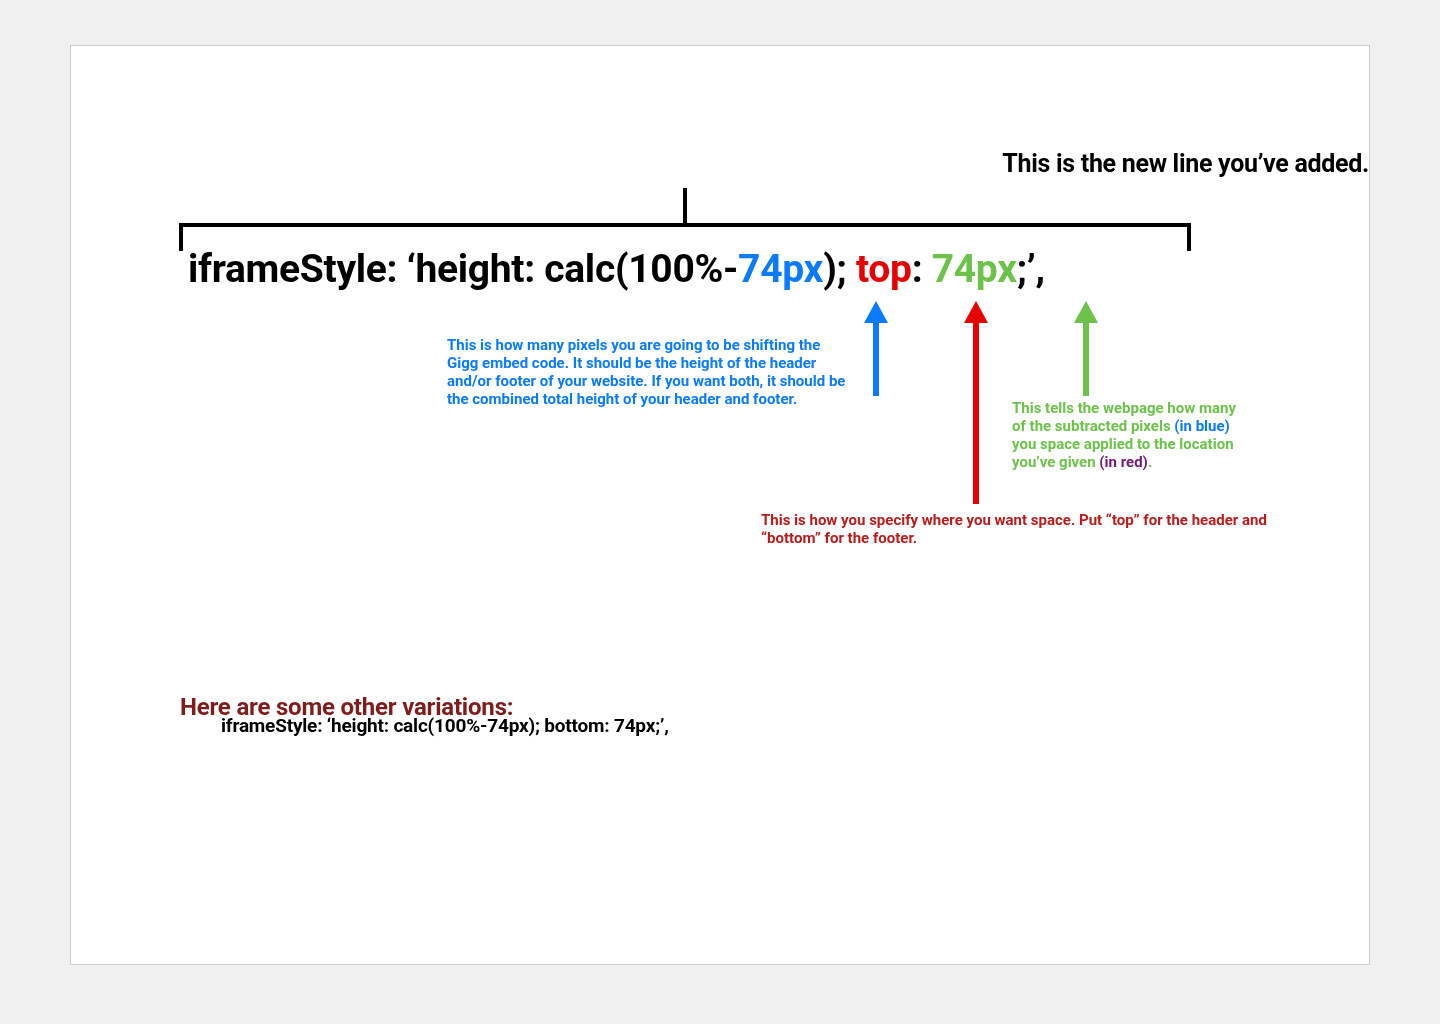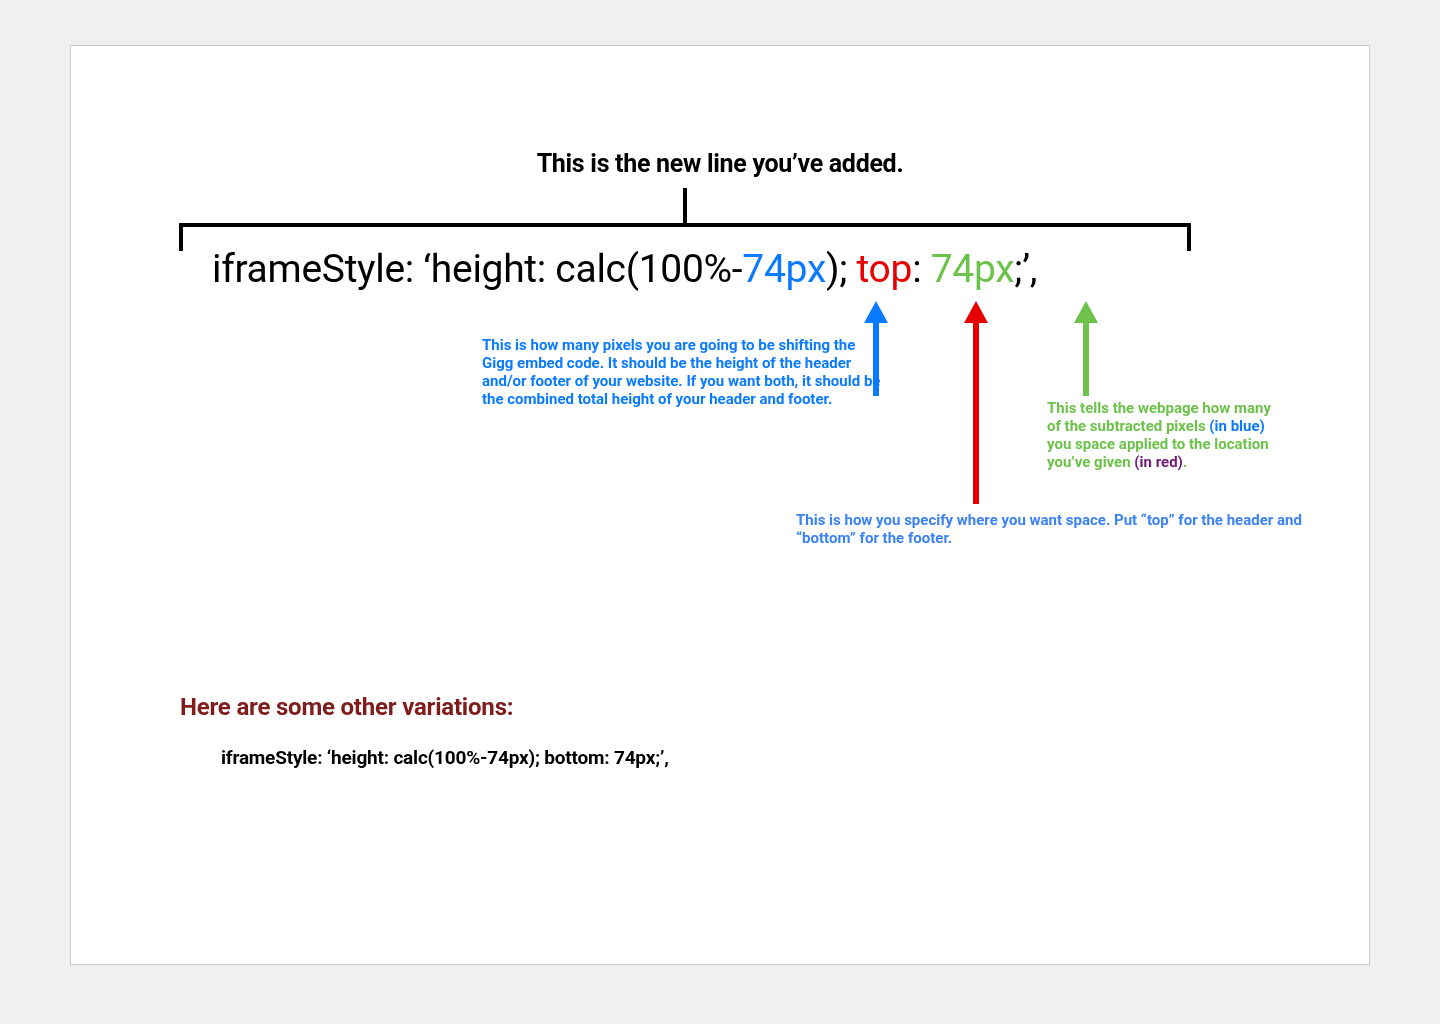--- a/index.html
+++ b/index.html
@@ -25,7 +25,7 @@
     left: 0;
     right: 0;
     top: 103px;
-    text-align: center;
+    text-align: right;
     font-size: 25px;
     font-weight: 700;
     color: #000;

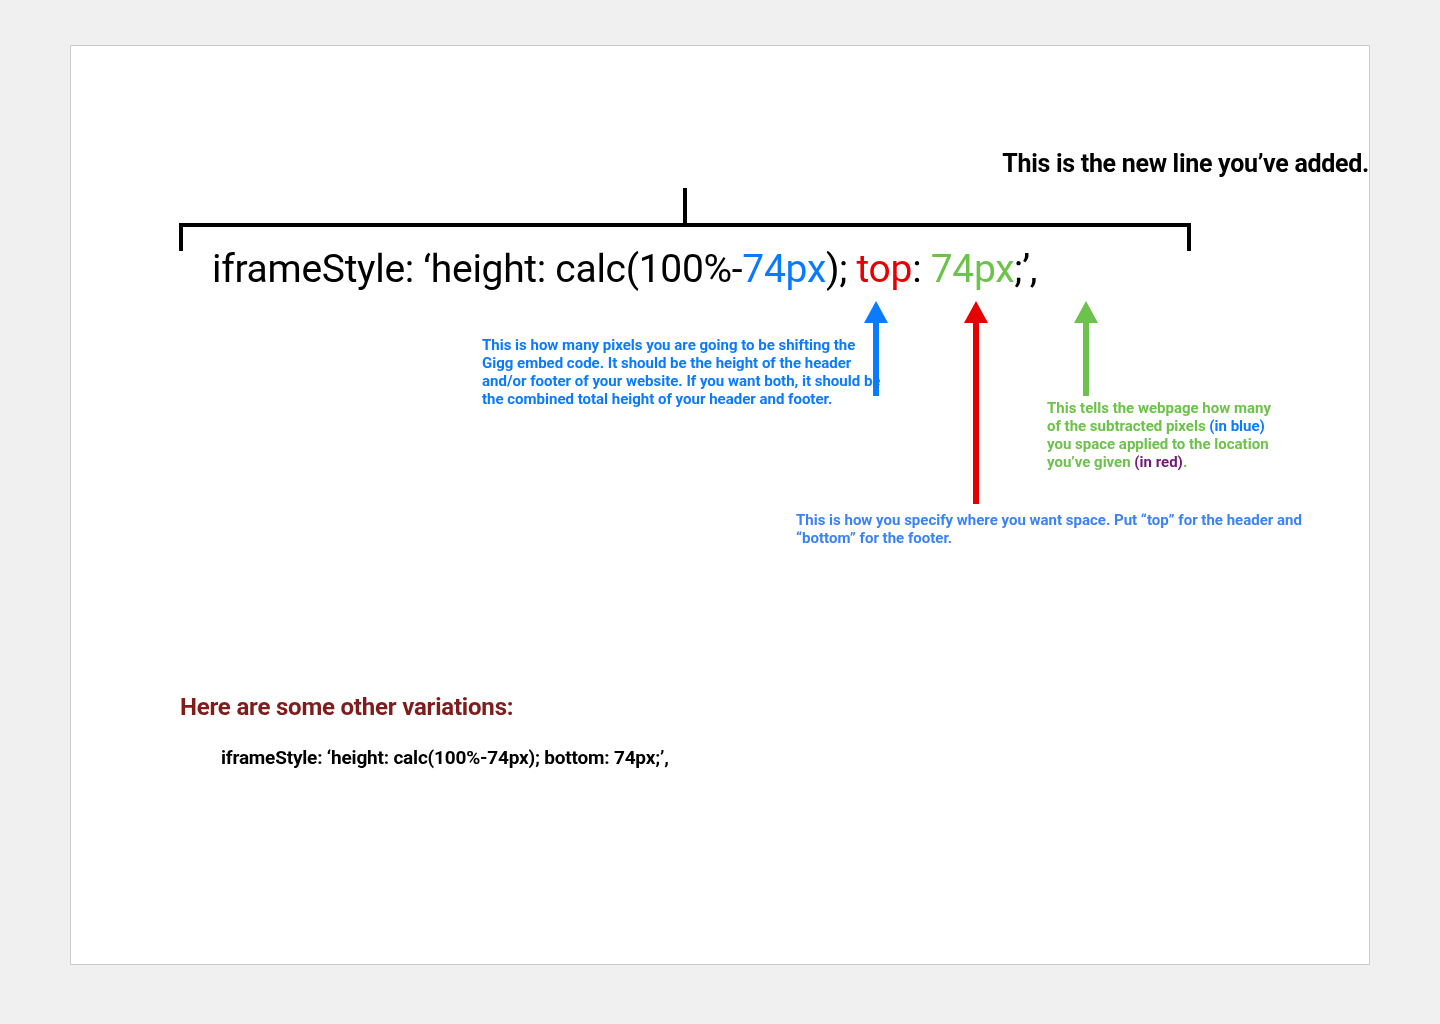--- a/index.html
+++ b/index.html
@@ -69,11 +69,10 @@
     left: 117px;
     top: 200px;
     font-size: 39px;
-    font-weight: 400;
+    font-weight: 700;
     color: #000;
     white-space: nowrap;
     letter-spacing: -0.3px;
-    margin-left: 24px;
   }
   .code-line .seg-blue  { color: #0a7aff; }
   .code-line .seg-red   { color: #e60000; }

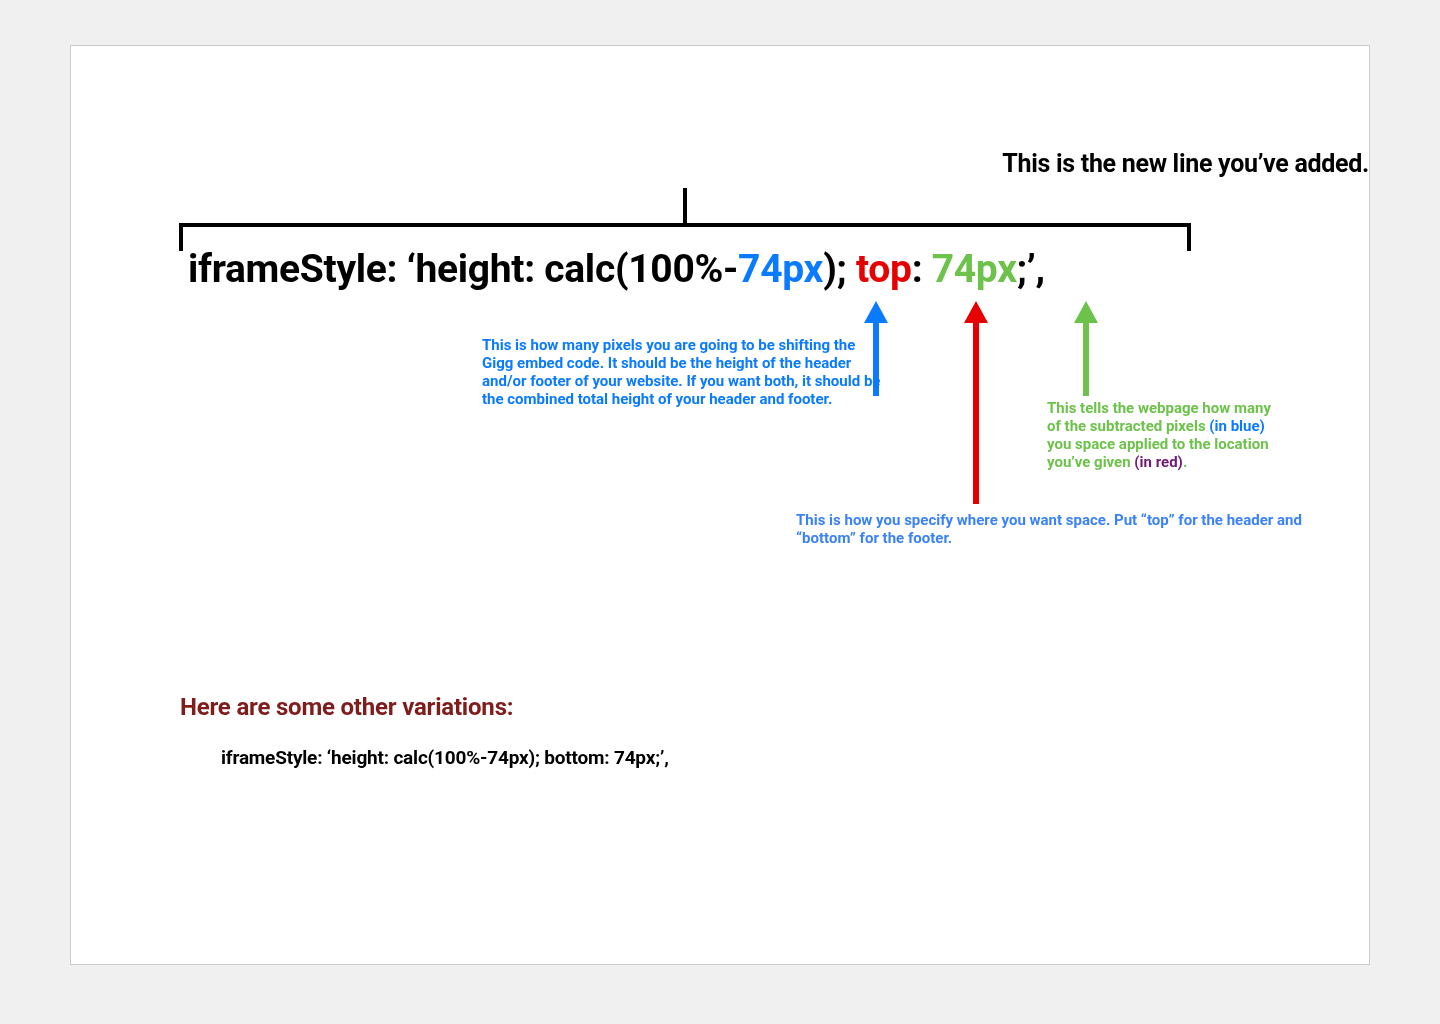--- a/index.html
+++ b/index.html
@@ -113,7 +113,6 @@
     font-size: 15px;
     font-weight: 700;
     line-height: 1.2;
-    margin-left: 35px;
   }
   .note.blue  { color: #0a7aff; }
   .note.red   { color: #3b82f6; }

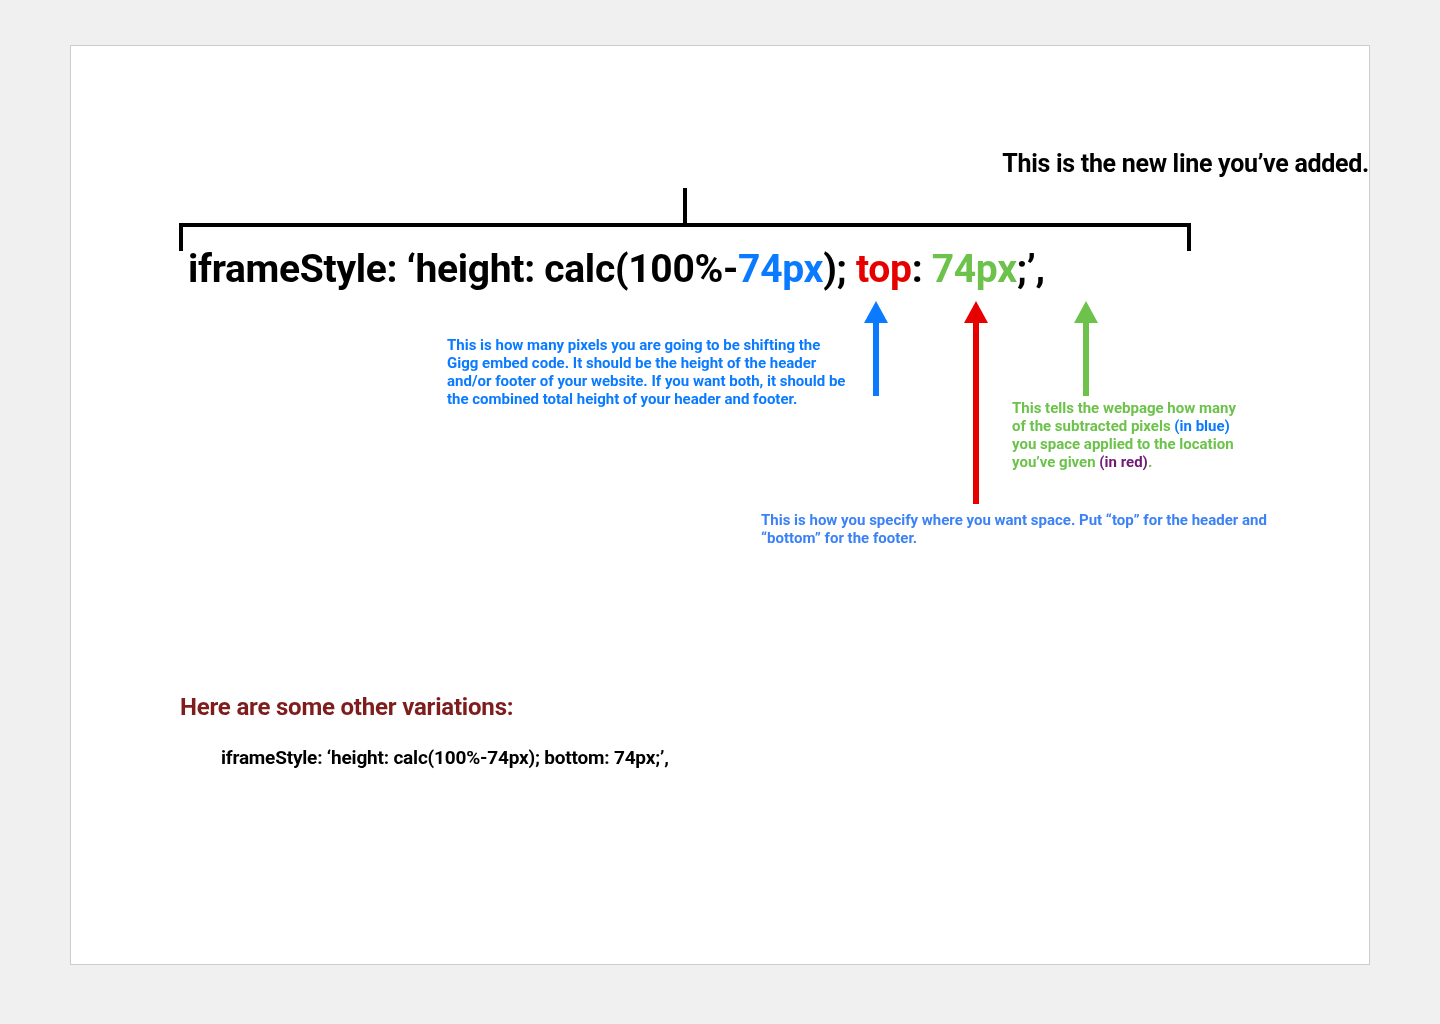--- a/index.html
+++ b/index.html
@@ -115,7 +115,7 @@
     line-height: 1.2;
   }
   .note.blue  { color: #0a7aff; }
-  .note.red   { color: #3b82f6; }
+  .note.red   { color: #b91c1c; }
   .note.green { color: #6cc24a; }
   .note .inline-blue { color: #0a7aff; text-align: right; }
   .note .inline-red  { color: #701a75; }

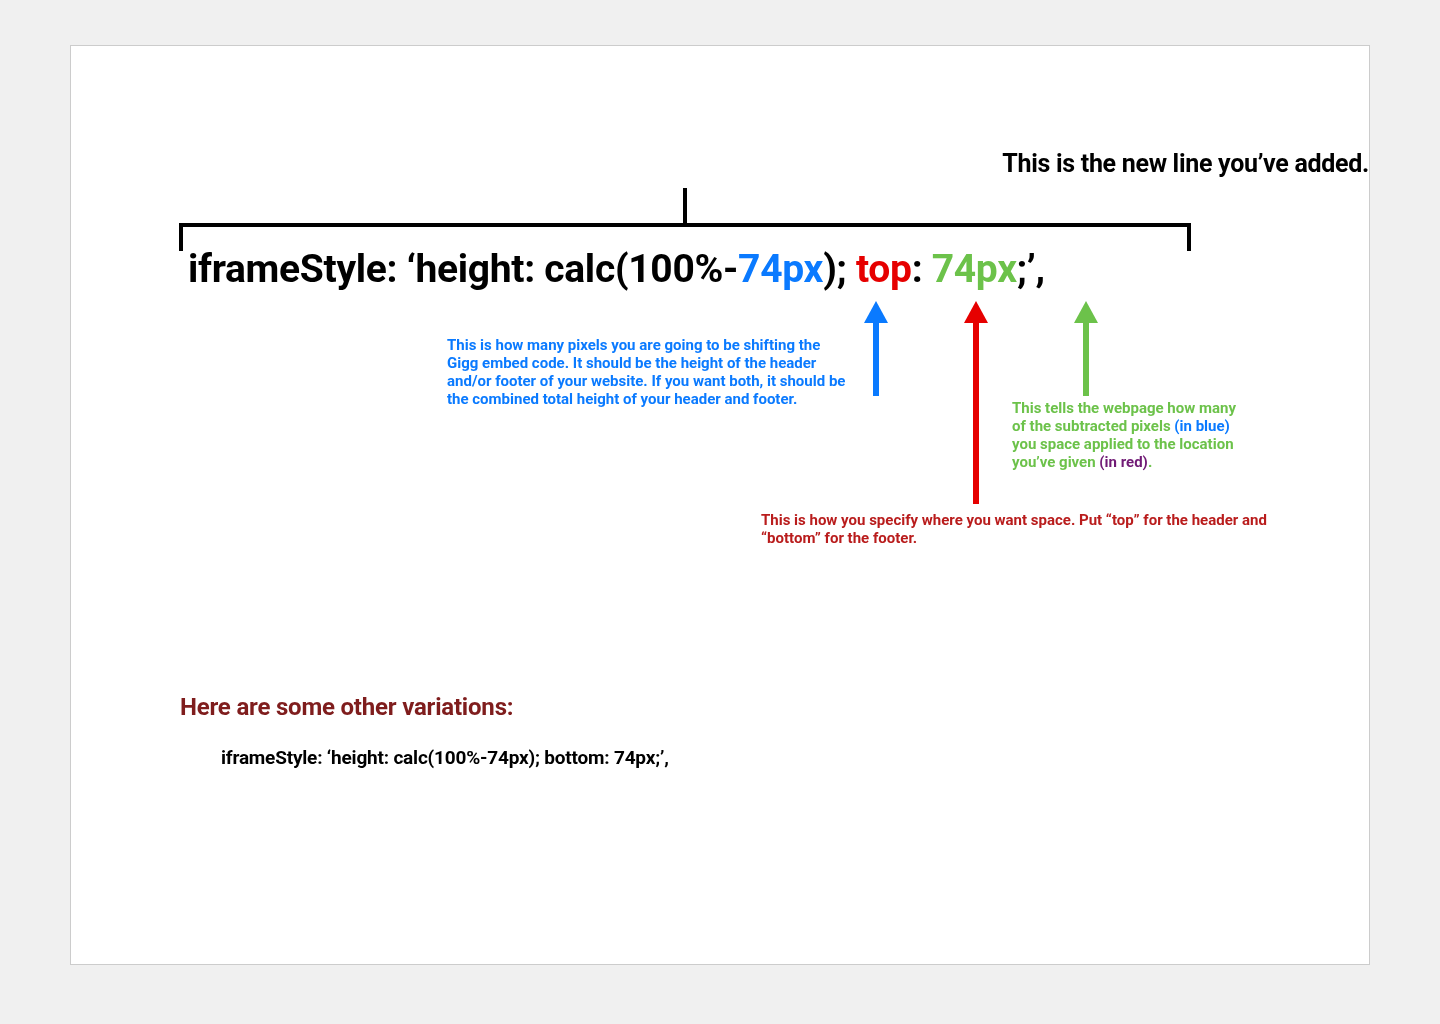--- a/index.html
+++ b/index.html
@@ -137,7 +137,7 @@
     color: #000;
     letter-spacing: -0.2px;
   }
-  .variation.v1 { top: 700px; }
+  .variation.v1 { top: 668px; }
   .variation.v2 { top: 751px; }
 </style>
 </head>

